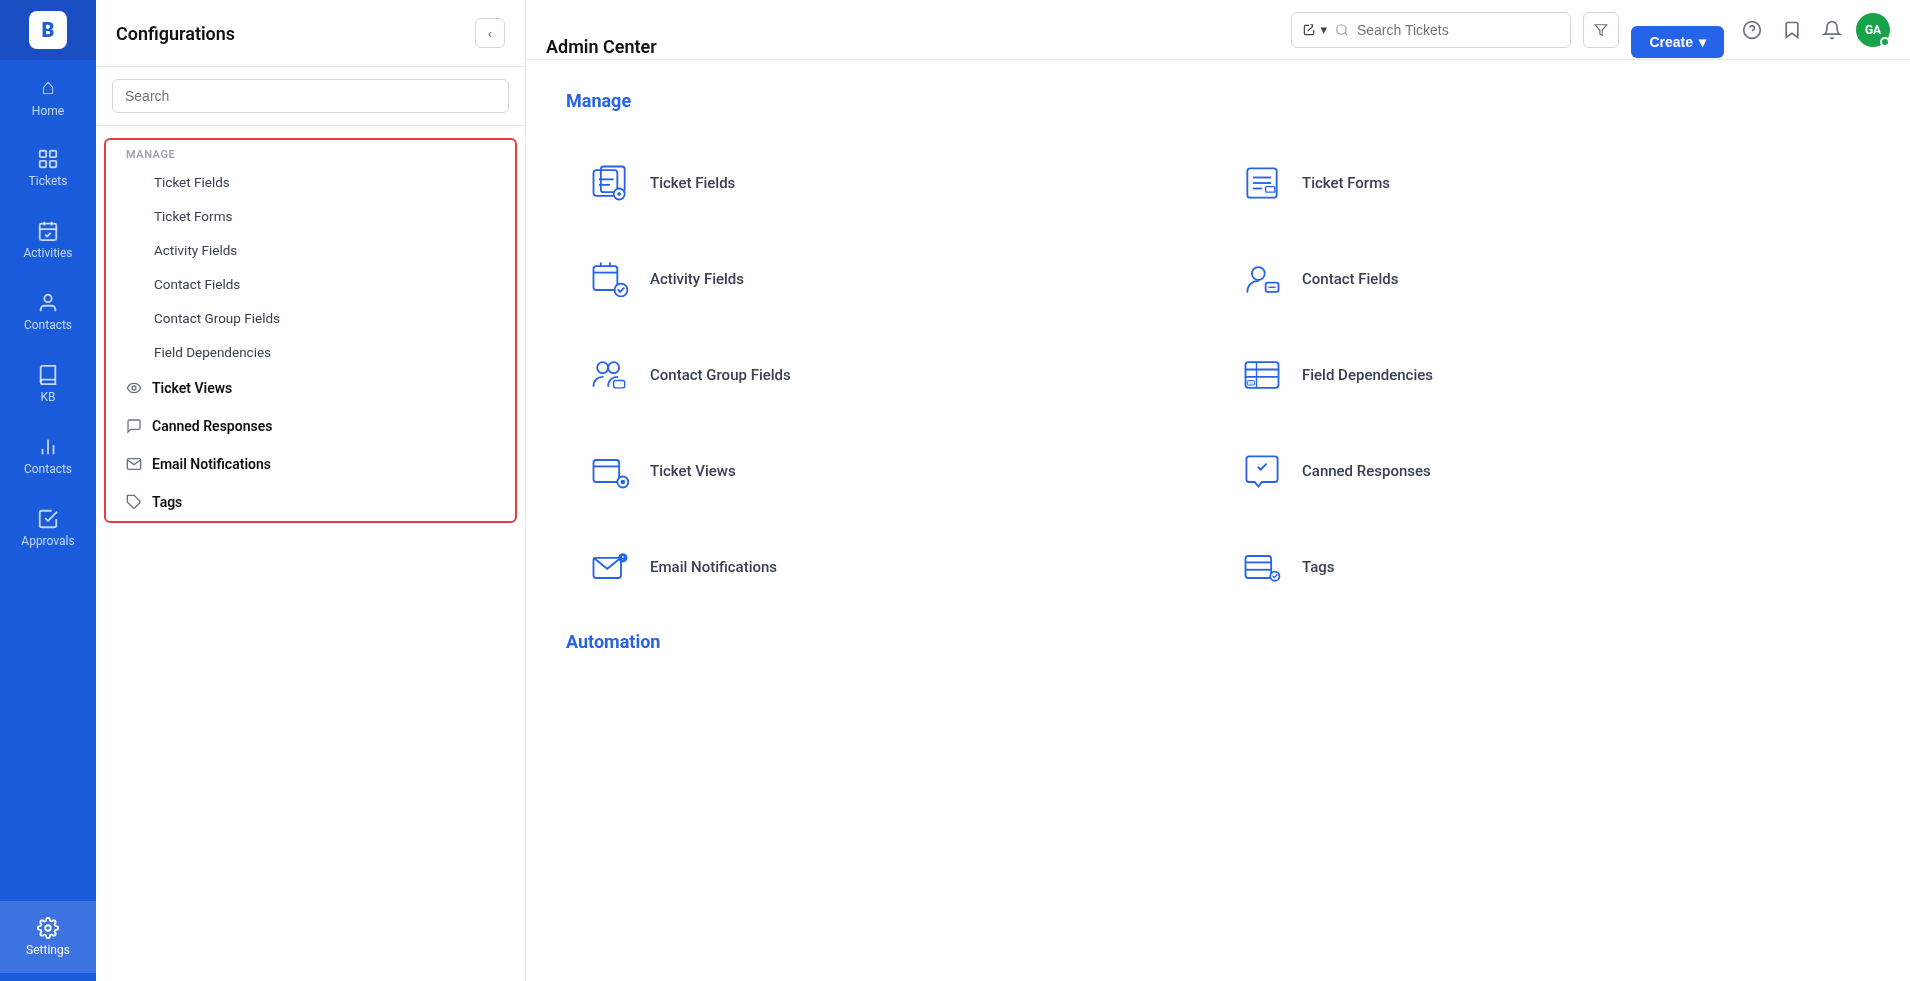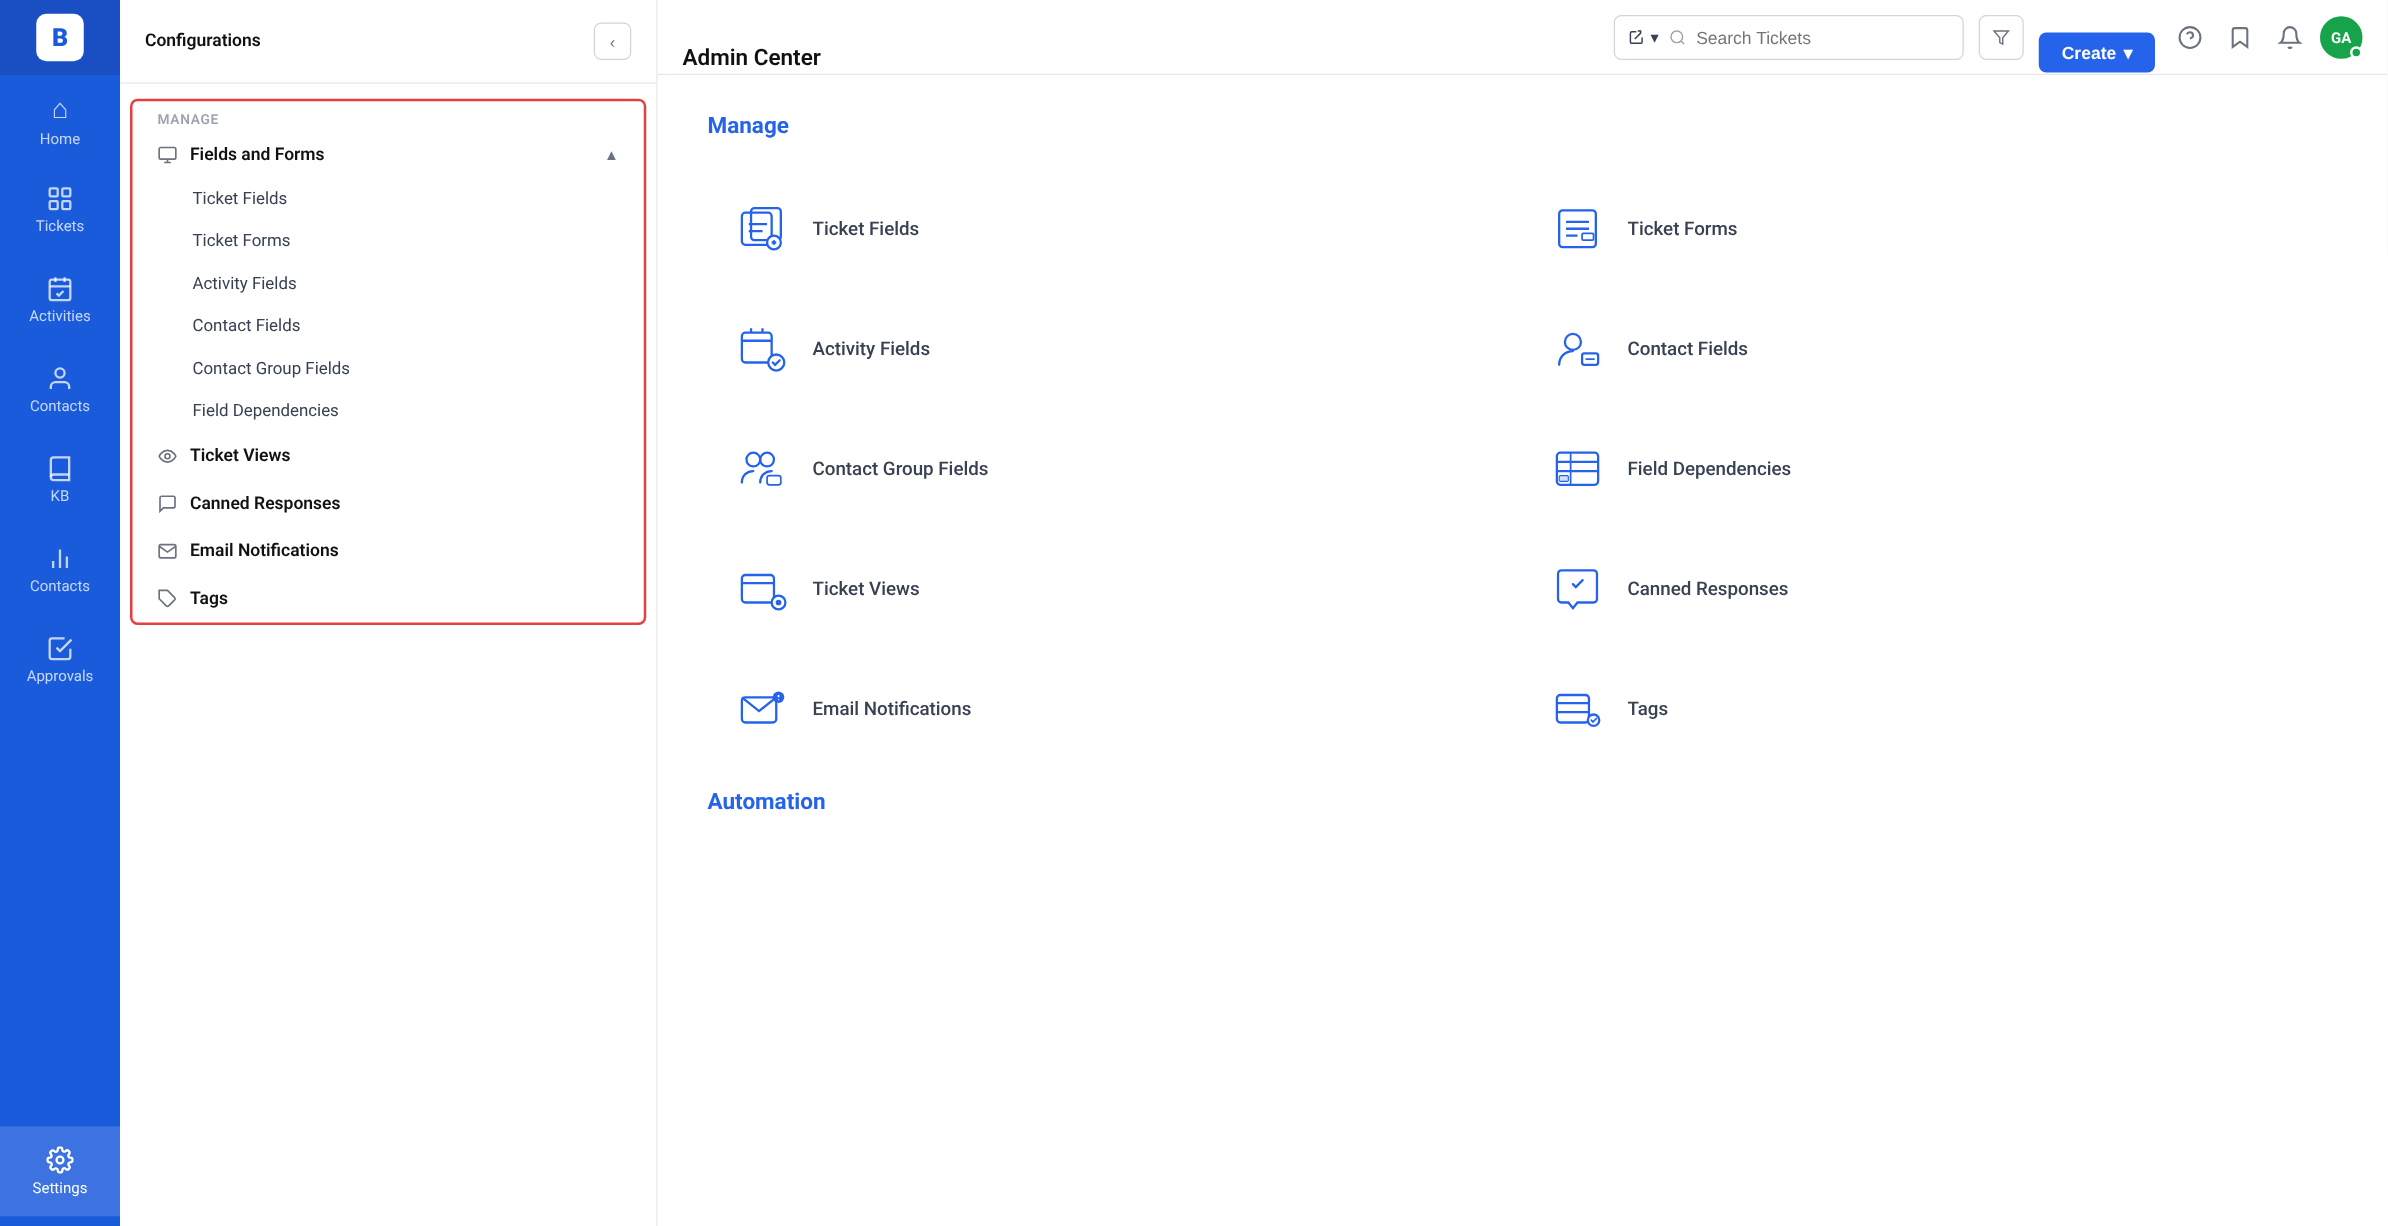--- a/index.html
+++ b/index.html
@@ -84,7 +84,7 @@
       padding: 18px 20px;
       border-bottom: 1px solid #e5e7eb;
     }
-    .sidebar-title { font-size: 14px; font-weight: 600; color: #111; }
+    .sidebar-title { font-size: 18px; font-weight: 600; color: #111; }
     .collapse-btn {
       width: 30px; height: 30px;
       border: 1px solid #d1d5db;

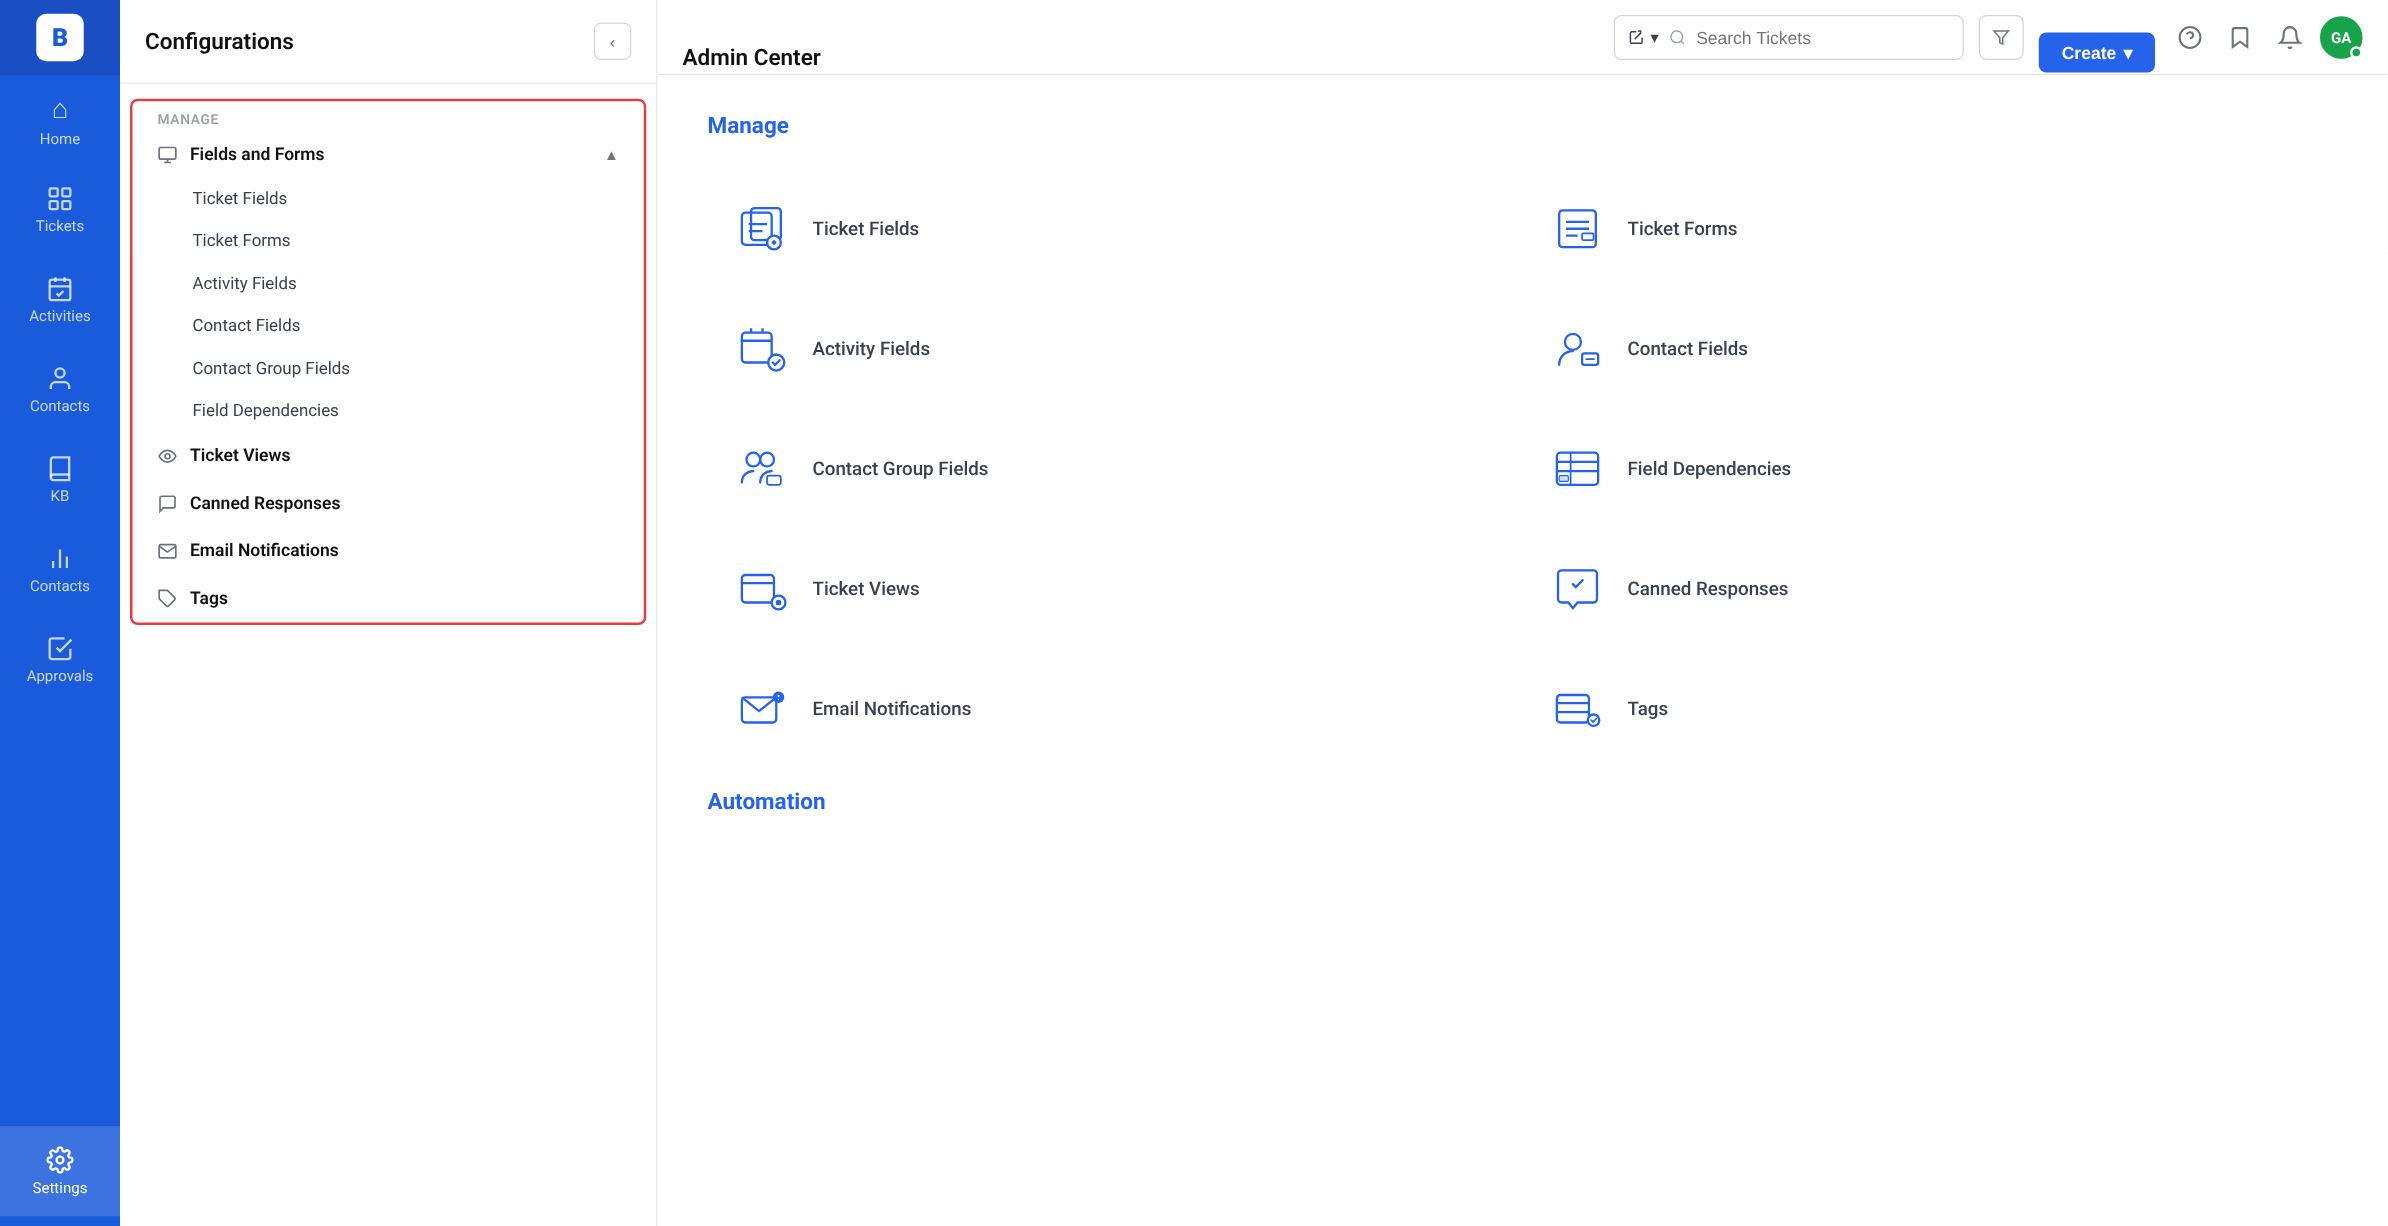--- a/index.html
+++ b/index.html
@@ -386,6 +386,9 @@
     <button class="collapse-btn">
       <span>‹</span>
     </button>
+  </div>
+  <div class="sidebar-search">
+    <input type="text" placeholder="Search" style="">
   </div>
   <div class="sidebar-content">
 

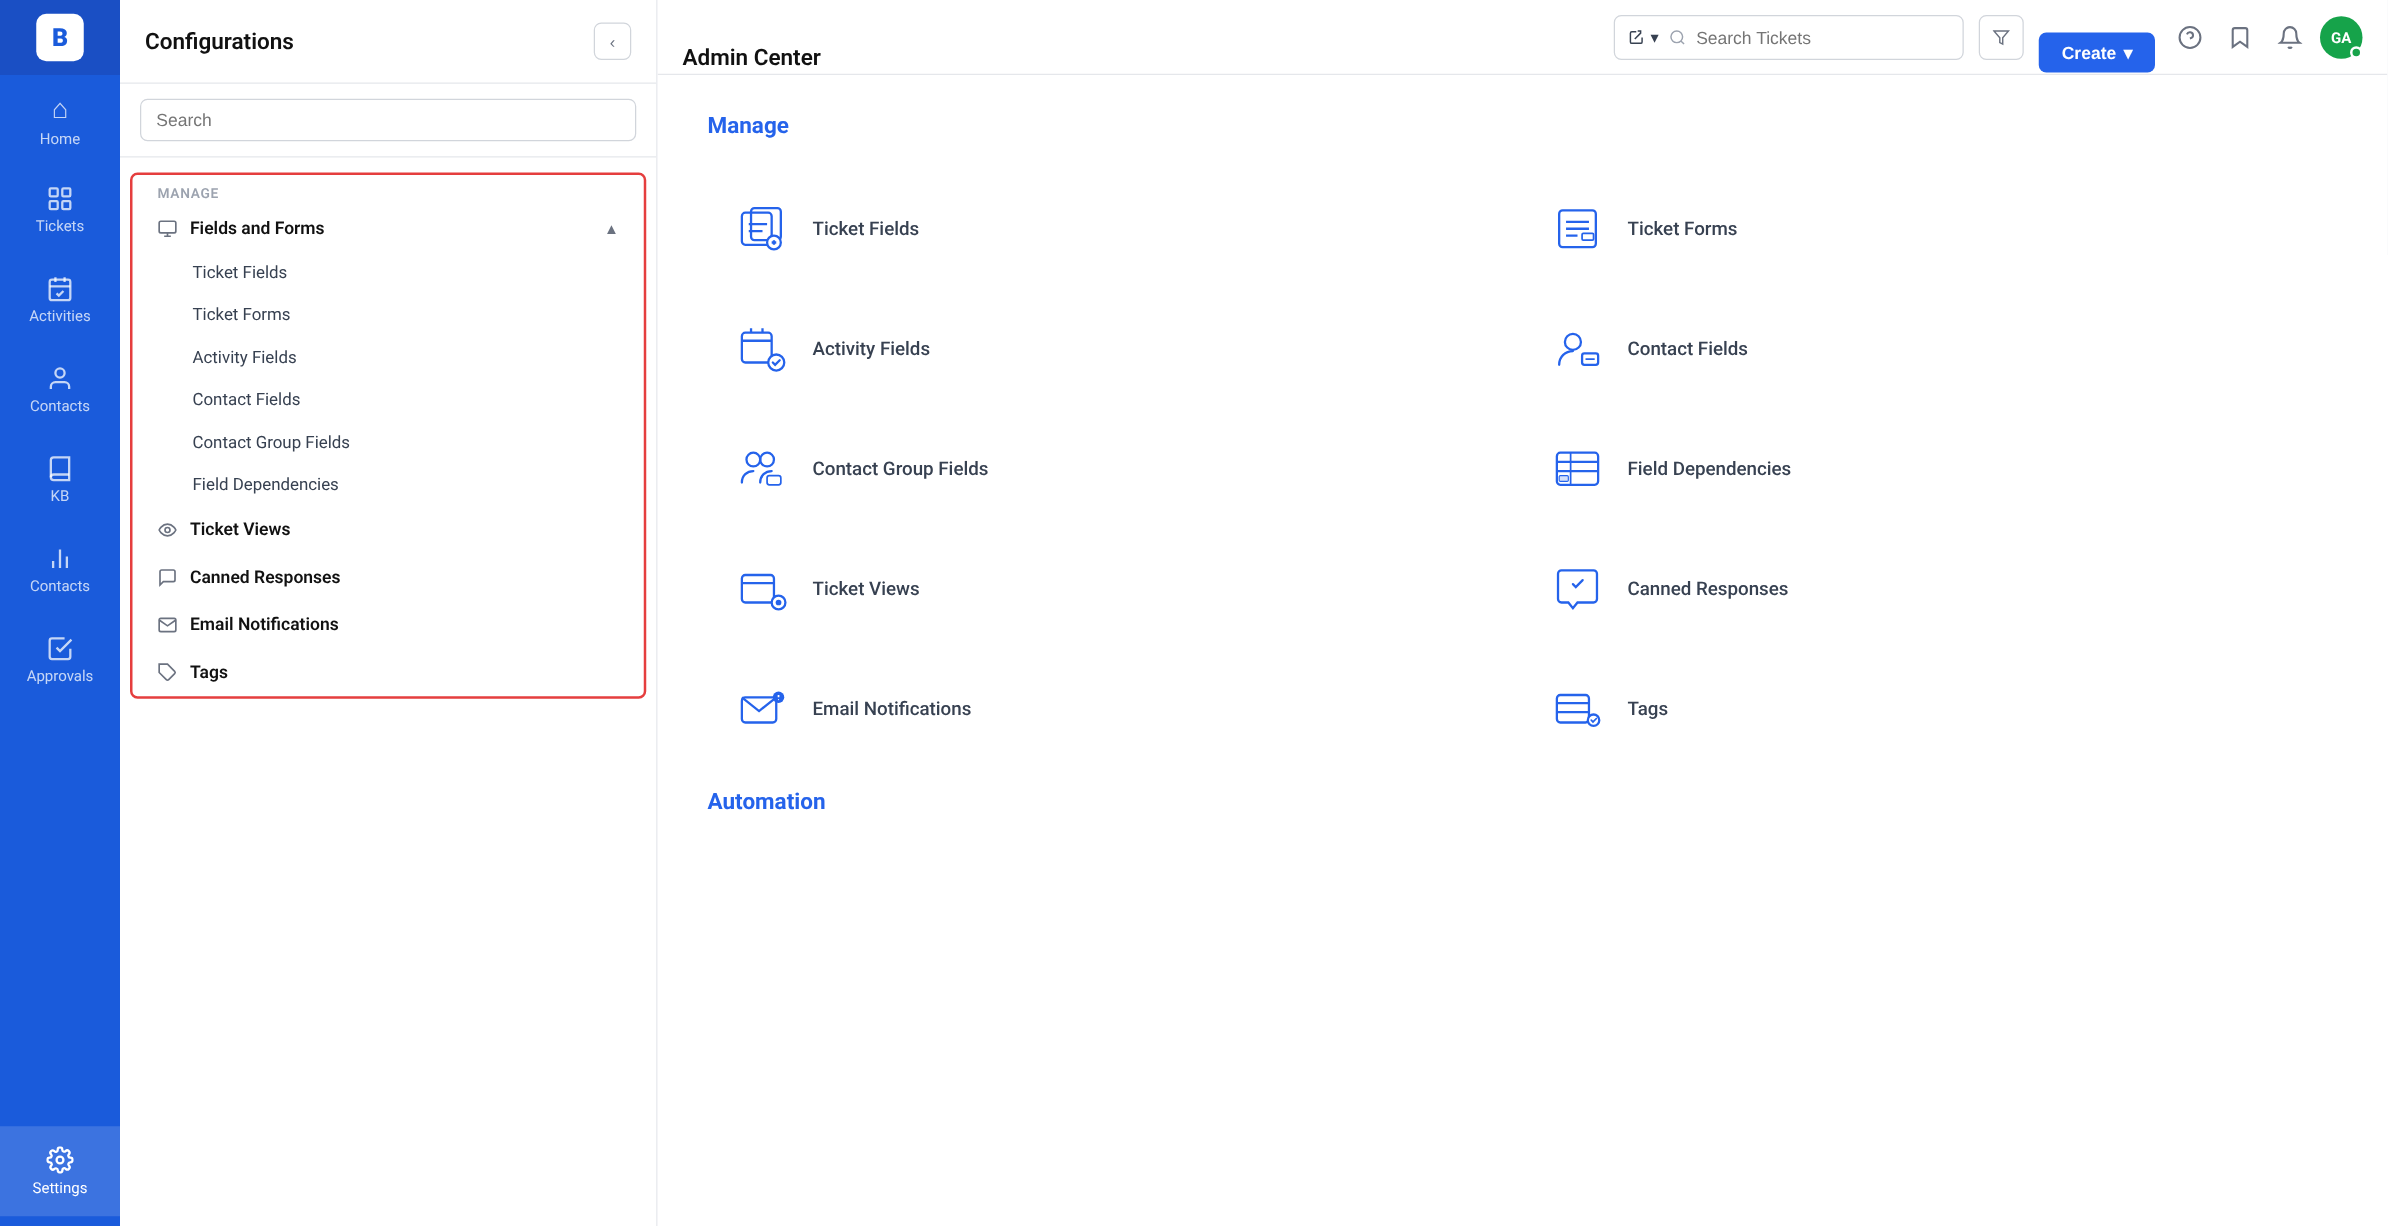--- a/index.html
+++ b/index.html
@@ -396,17 +396,6 @@
       <div class="section-label">MANAGE</div>
 
       <div class="menu-group">
-        <div class="menu-group-header">
-          <span class="icon">
-            <svg width="16" height="16" viewBox="0 0 24 24" fill="none" stroke="#6b7280" stroke-width="2">
-              <rect x="2" y="3" width="20" height="14" rx="2"></rect>
-                <line x1="8" y1="21" x2="16" y2="21"></line>
-                <line x1="12" y1="17" x2="12" y2="21"></line>
-            </svg>
-          </span>
-          <span>Fields and Forms</span>
-          <span class="chevron">▲</span>
-        </div>
         <div class="menu-sub-item">Ticket Fields</div>
         <div class="menu-sub-item">Ticket Forms</div>
         <div class="menu-sub-item">Activity Fields</div>

